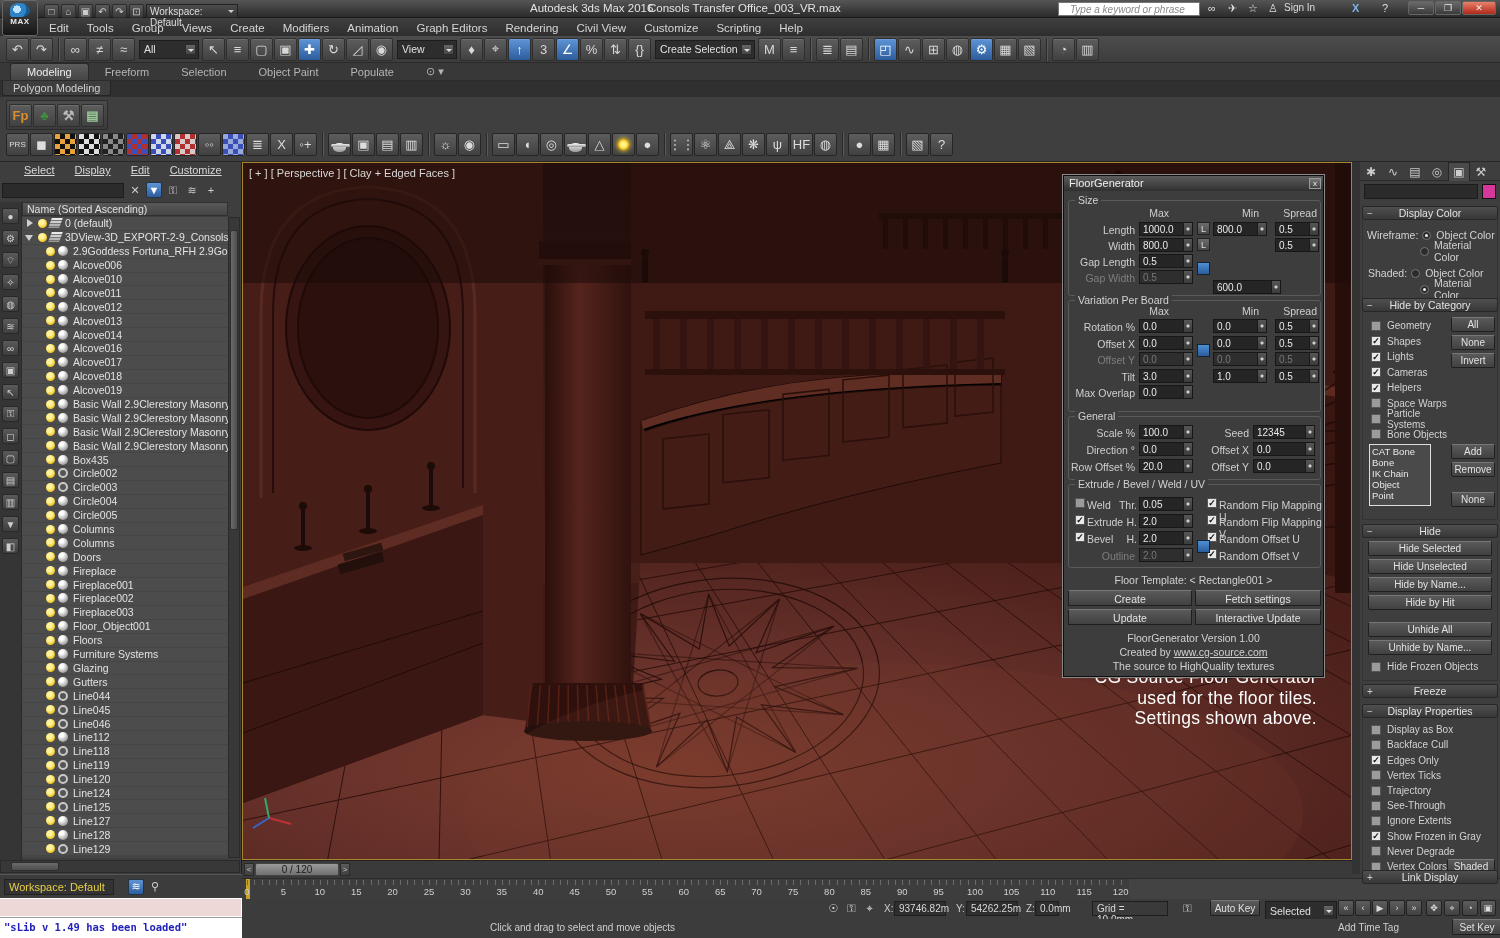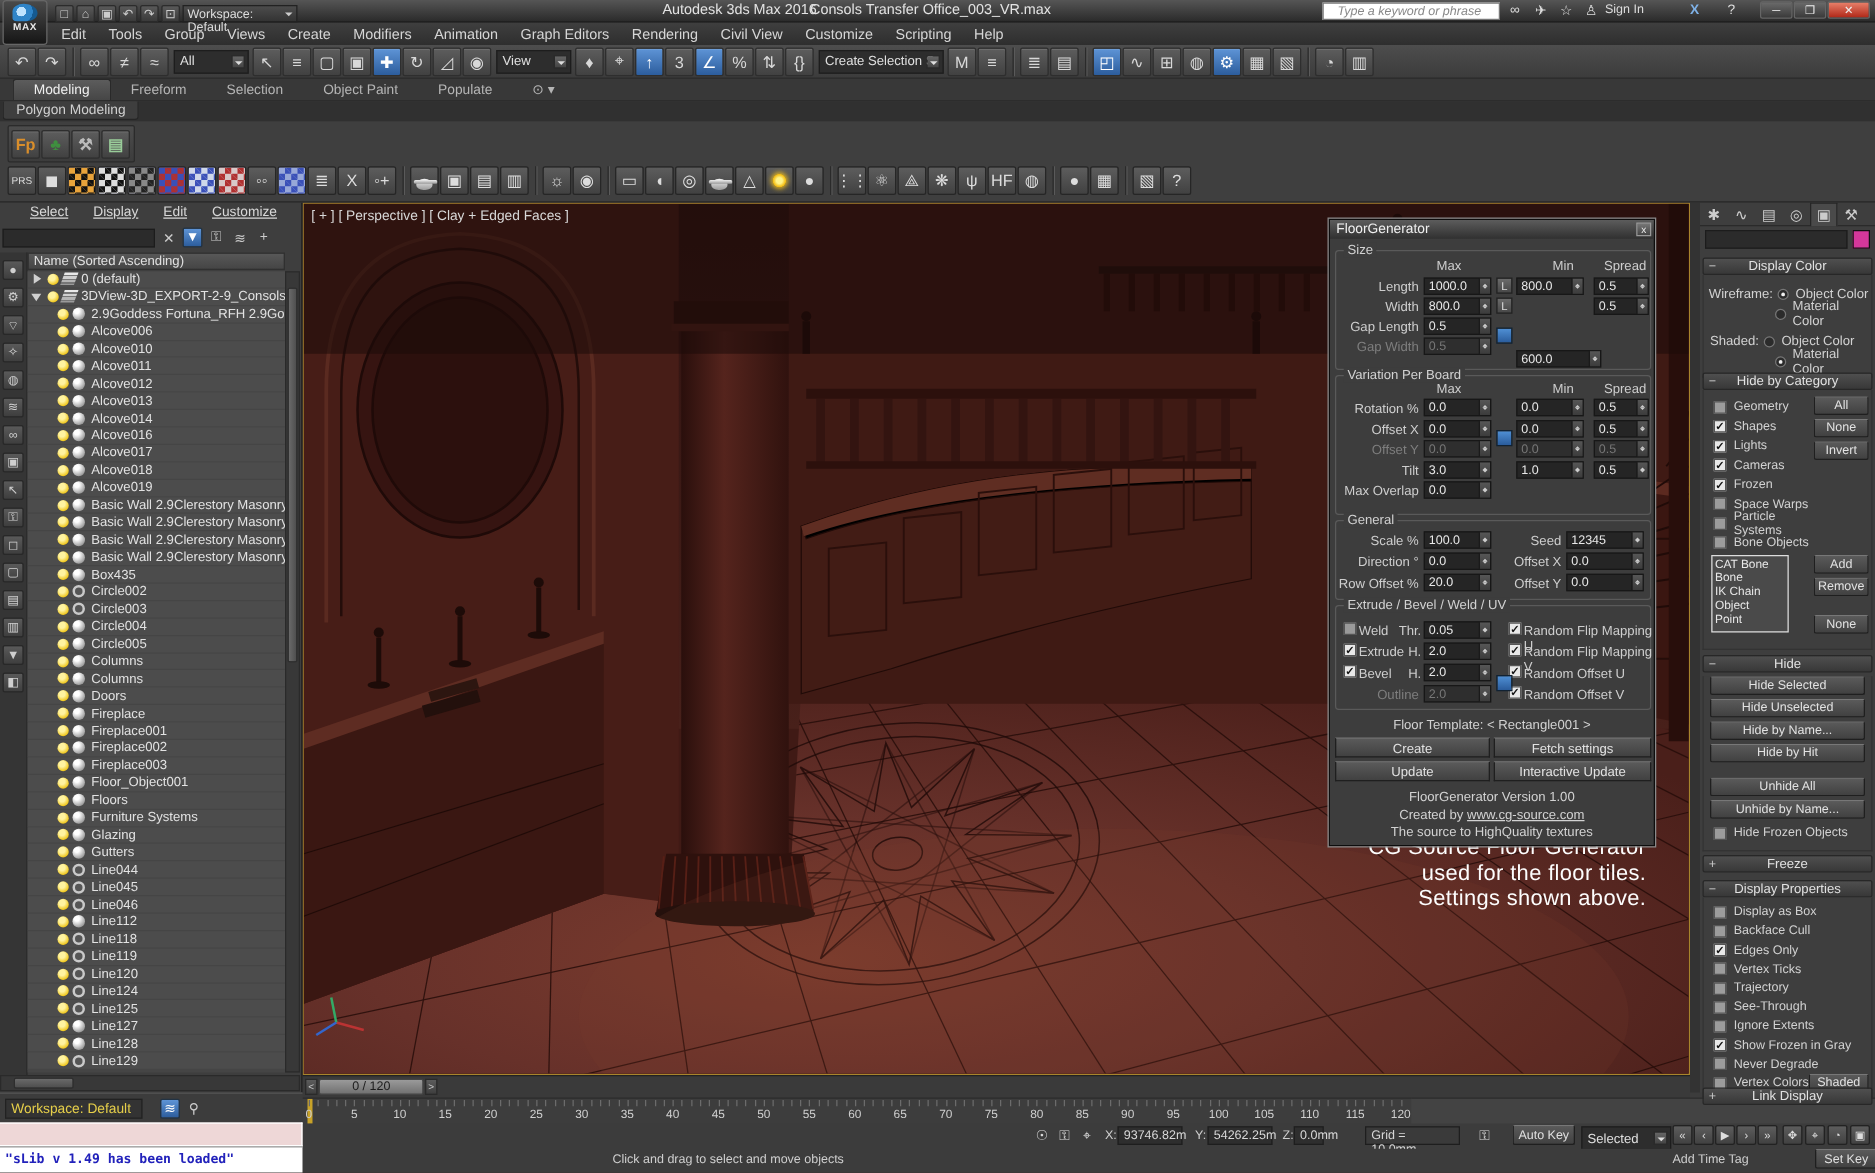--- a/index.html
+++ b/index.html
@@ -900,7 +900,7 @@
           </div>
           <div class="cbrow" style="position: absolute; top: 68px; left: 0px; width: 85px;">
             <span class="chk2">✓</span>
-            <span style="font-size: 10px;">Frozen</span>
+            <span style="font-size: 10px;">Helpers</span>
           </div>
           <div class="cbrow" style="position: absolute; top: 83.5px; left: 0px; width: 85px;">
             <span class="chk2 off"></span>

